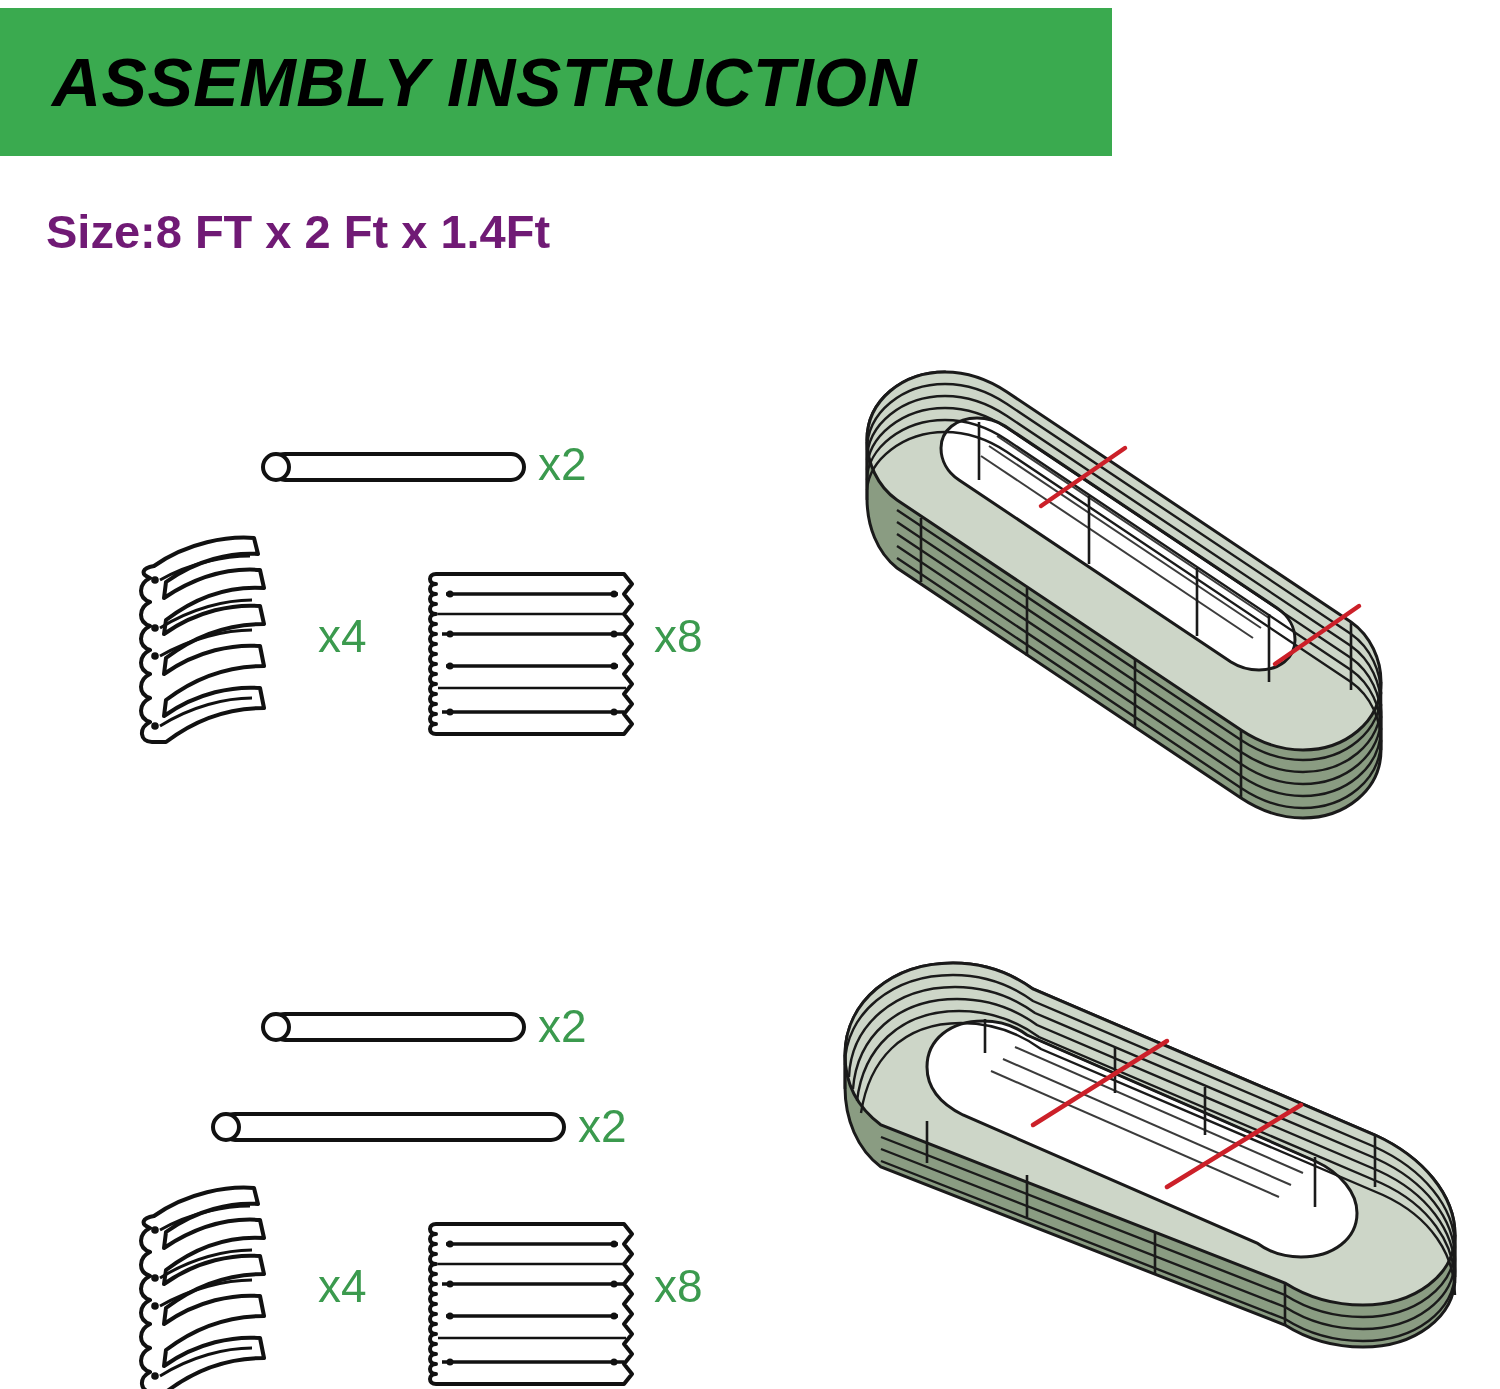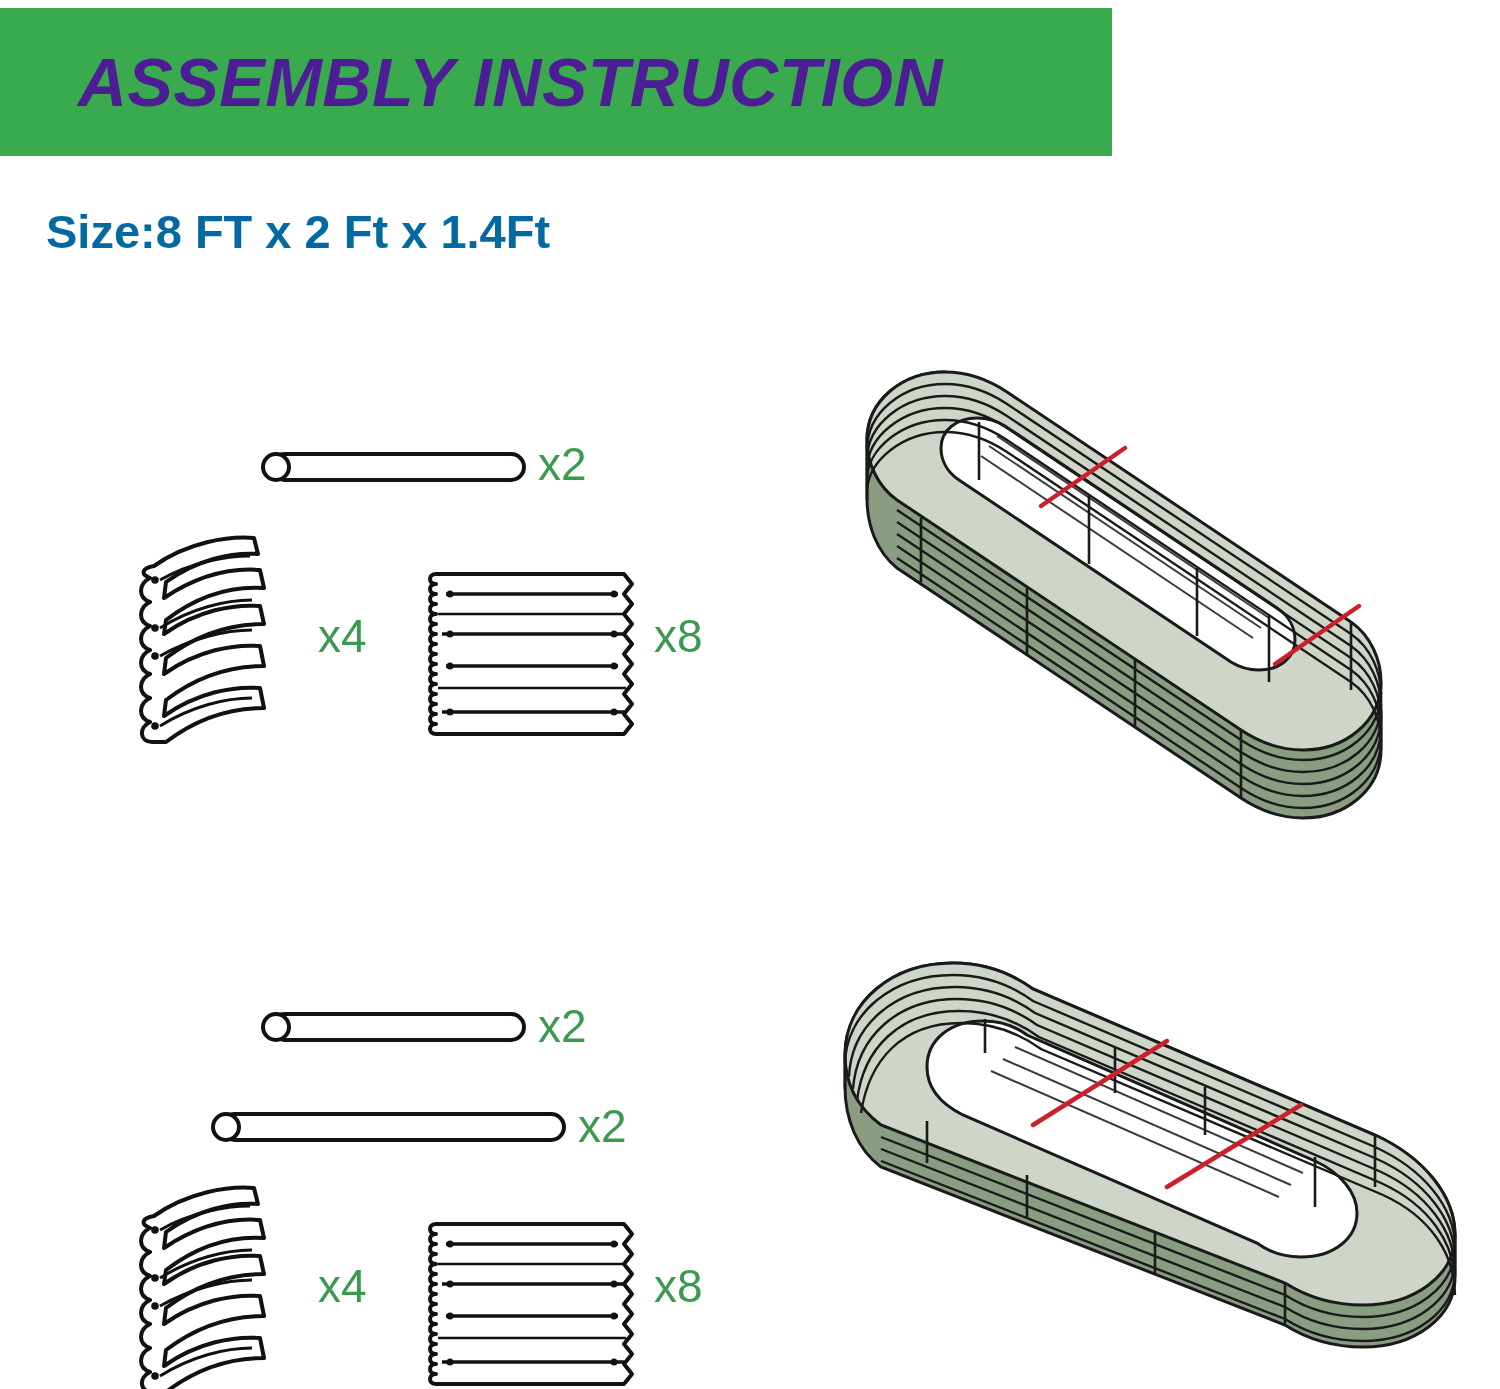--- a/index.html
+++ b/index.html
@@ -27,7 +27,7 @@
     align-items: center;
   }
   .header-title {
-    color: #4c1d95;
+    color: #000000;
     font-size: 68px;
     font-weight: bold;
     font-style: italic;
@@ -35,7 +35,6 @@
     padding-left: 52px;
     white-space: nowrap;
     font-family: "Liberation Sans", sans-serif;
-    margin-left: 26px;
   }
 
   .size-line {

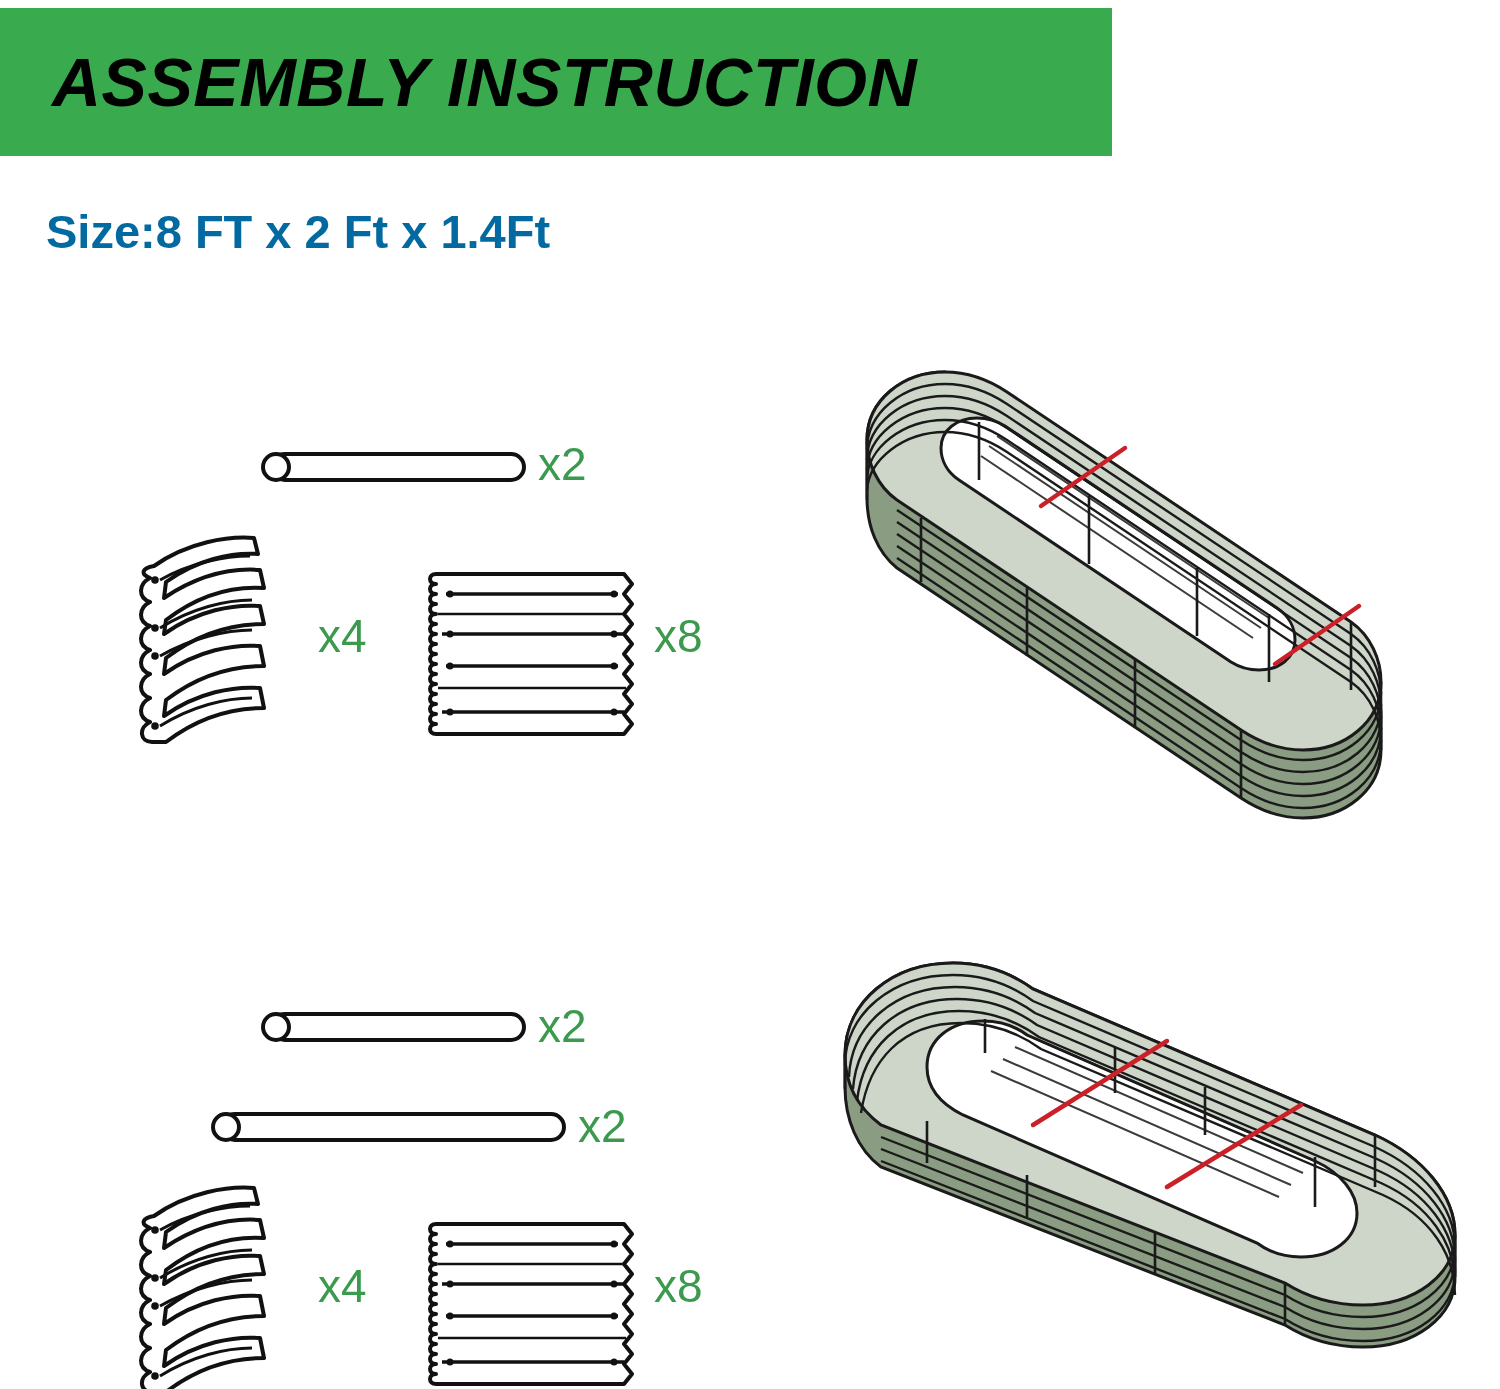--- a/index.html
+++ b/index.html
@@ -41,7 +41,7 @@
     position: absolute;
     left: 46px;
     top: 204px;
-    color: #0369a1;
+    color: #701a75;
     font-size: 47px;
     font-weight: bold;
     white-space: nowrap;

